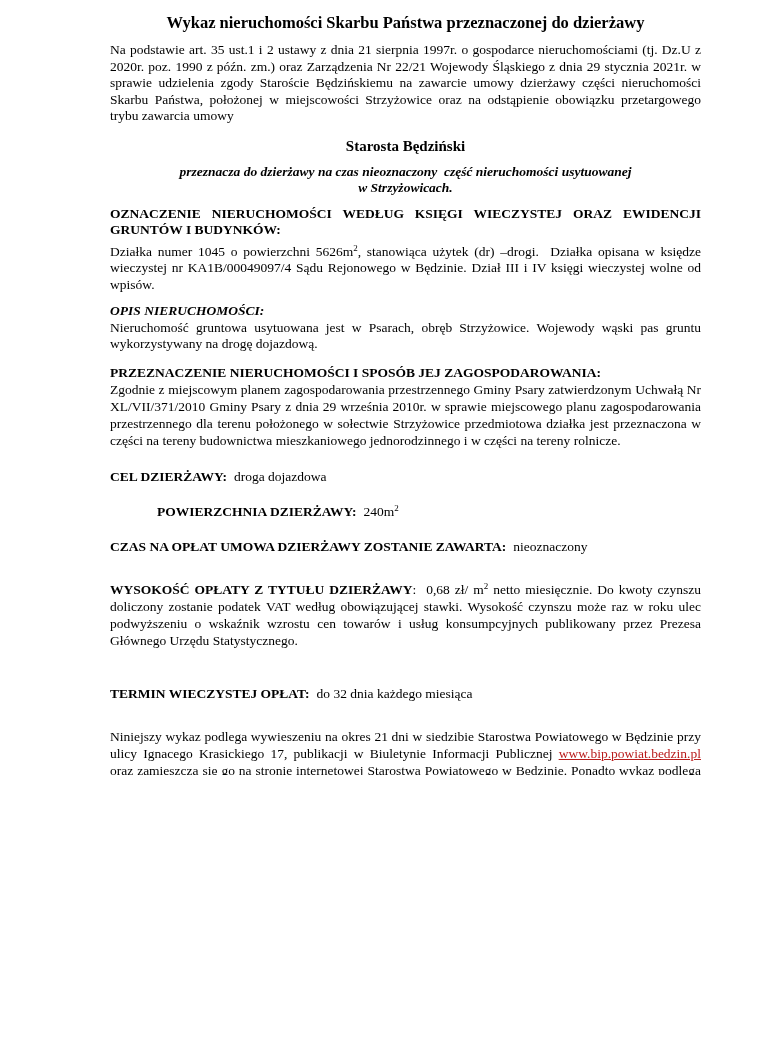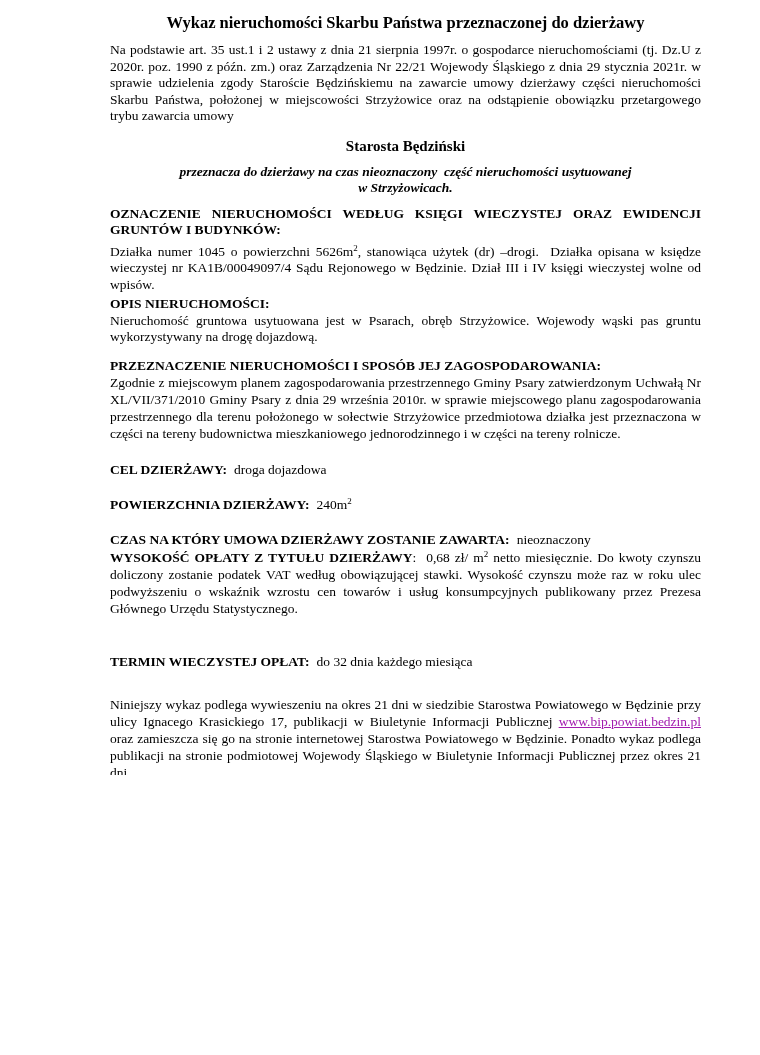--- a/index.html
+++ b/index.html
@@ -31,7 +31,7 @@
   .decl      { margin-top: 9px; line-height: 16px; font-style: italic; }
   .h-ozn     { margin-top: 10px; }
   .b-ozn     { margin-top: 5px; }
-  .h-opis    { margin-top: 3px; }
+  .h-opis    { margin-top: 10px; font-style: italic; }
   .h-przezn  { margin-top: 12px; }
   .b-przezn  { line-height: 17px; }
   .row-cel    { margin-top: 20px; }

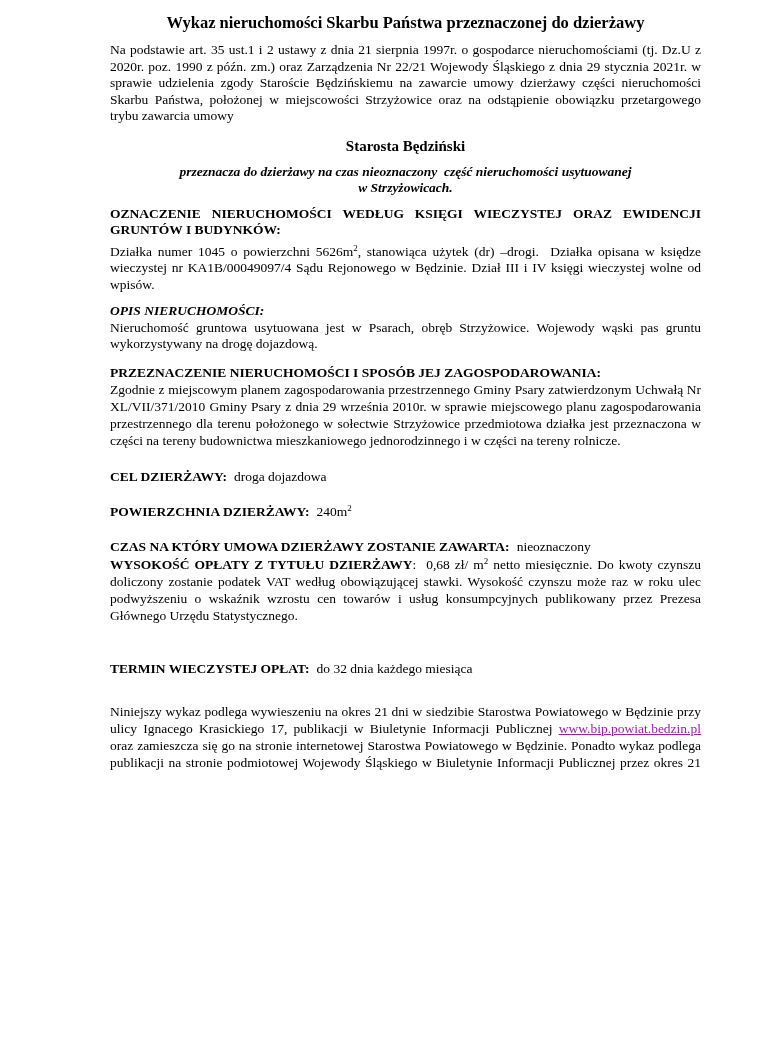--- a/index.html
+++ b/index.html
@@ -35,7 +35,7 @@
   .h-przezn  { margin-top: 12px; }
   .b-przezn  { line-height: 17px; }
   .row-cel    { margin-top: 20px; }
-  .row-pow    { margin-top: 18px; }
+  .row-pow    { margin-top: 18px; margin-left: 47px; }
   .row-czas   { margin-top: 19px; }
   .b-wys      { line-height: 17px; }
   .row-termin { margin-top: 37px; }

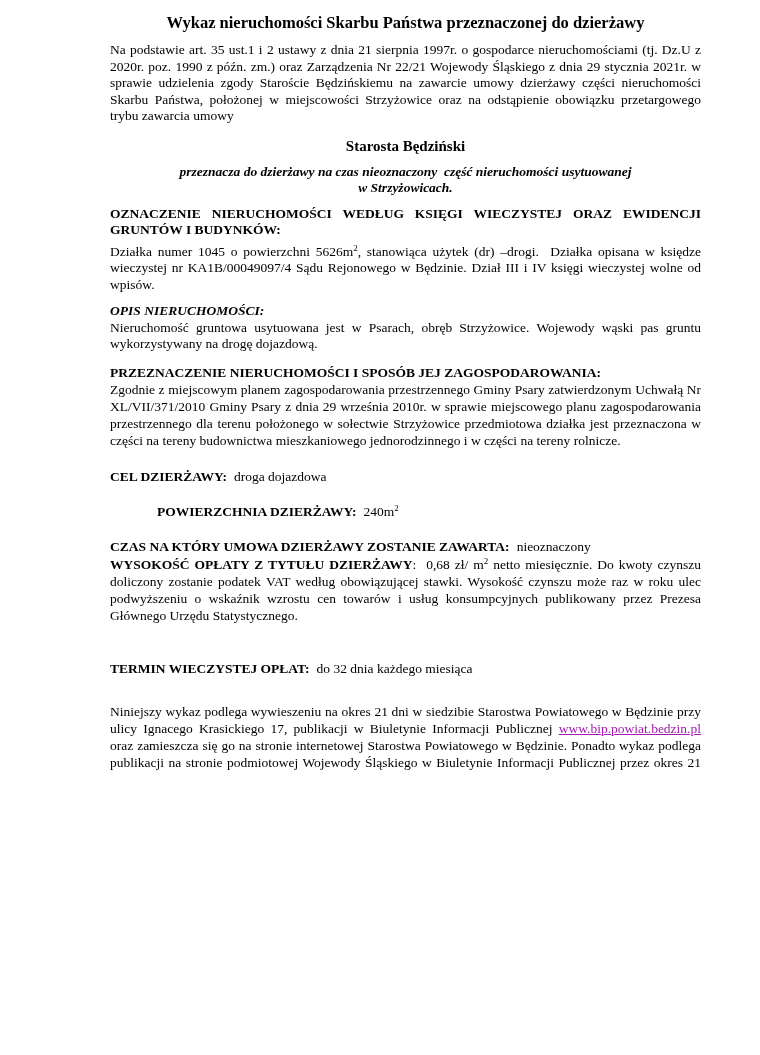--- a/index.html
+++ b/index.html
@@ -91,7 +91,7 @@
 
   <p class="row-pow"><b>POWIERZCHNIA DZIERŻAWY:</b><span class="val">240m</span><sup>2</sup></p>
 
-  <p class="row-czas"><b>CZAS NA KTÓRY UMOWA DZIERŻAWY ZOSTANIE ZAWARTA:</b><span class="val">nieoznaczony</span></p>
+  <p class="row-czas"><b>CZAS NA OPŁAT UMOWA DZIERŻAWY ZOSTANIE ZAWARTA:</b><span class="val">nieoznaczony</span></p>
 
   <p class="just b-wys"><b>WYSOKOŚĆ OPŁATY Z TYTUŁU DZIERŻAWY</b><span>:&nbsp; 0,68 zł/ m</span><sup>2</sup><span> netto miesięcznie. Do kwoty czynszu doliczony zostanie podatek VAT według obowiązującej stawki. Wysokość czynszu może raz w roku ulec podwyższeniu o wskaźnik wzrostu cen towarów i usług konsumpcyjnych publikowany przez Prezesa Głównego Urzędu Statystycznego.</span></p>
 

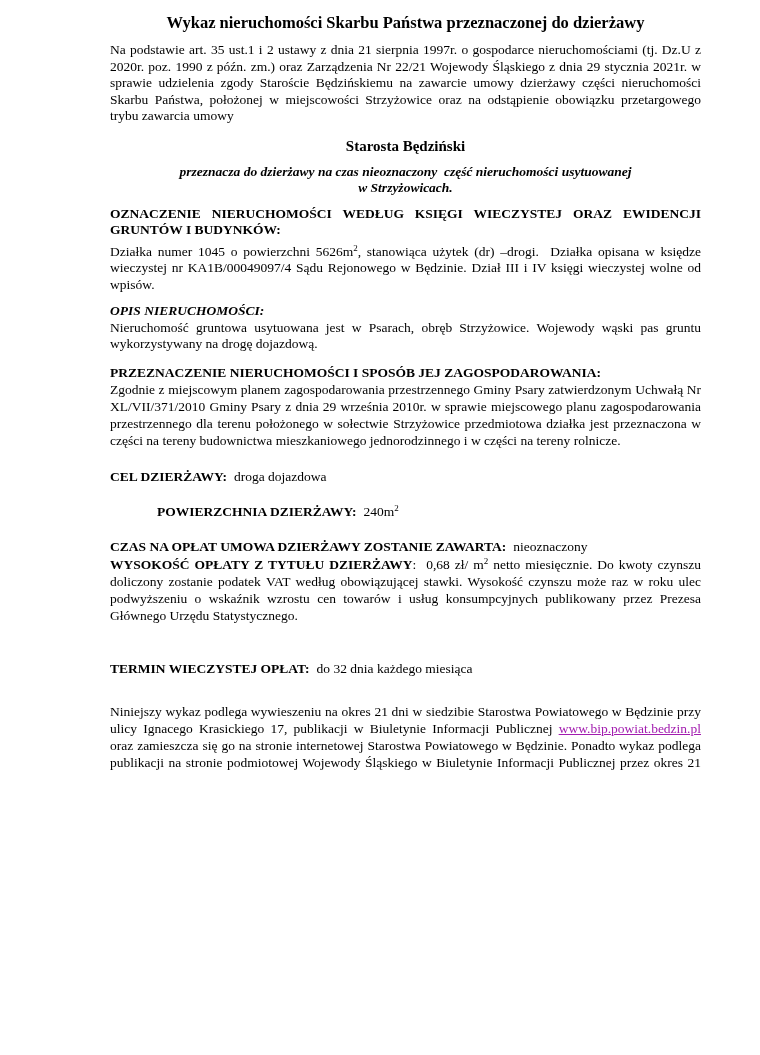--- a/index.html
+++ b/index.html
@@ -37,7 +37,7 @@
   .row-cel    { margin-top: 20px; }
   .row-pow    { margin-top: 18px; margin-left: 47px; }
   .row-czas   { margin-top: 19px; }
-  .b-wys      { line-height: 17px; }
+  .b-wys      { margin-top: 25px; line-height: 17px; }
   .row-termin { margin-top: 37px; }
   .b-pub      { margin-top: 26px; line-height: 17px; }
   .signature {

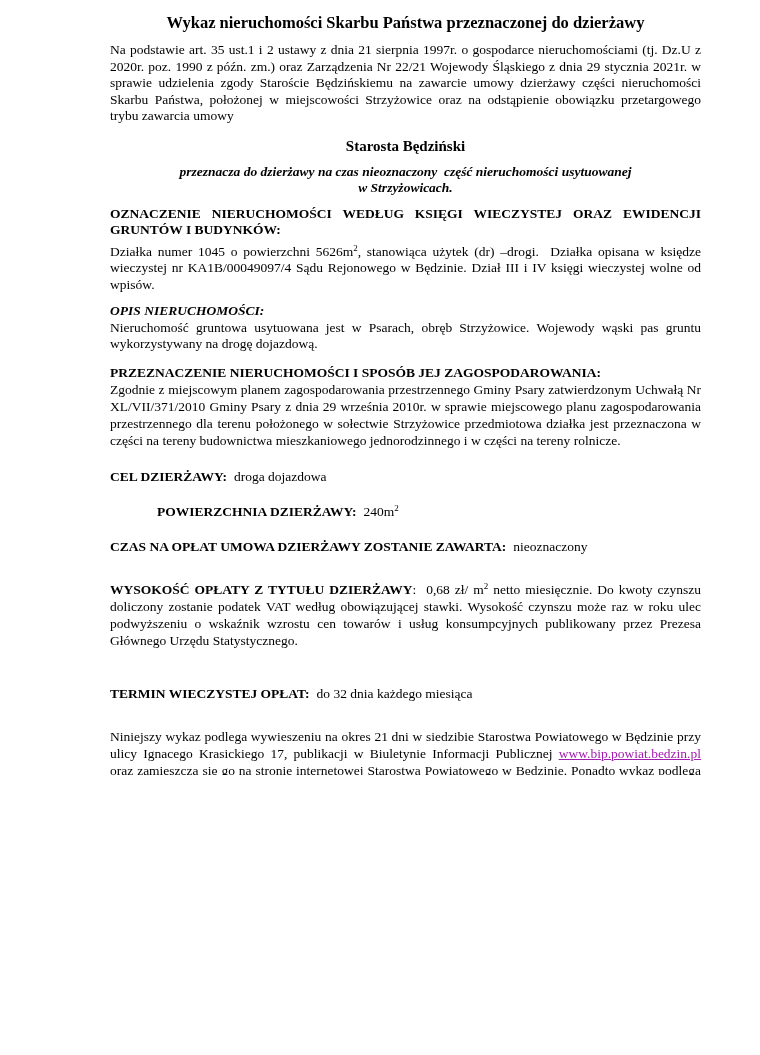--- a/index.html
+++ b/index.html
@@ -52,7 +52,7 @@
   .footer-removed { margin-top: 8px; }
   .val { padding-left: 7px; }
   sup { font-size: 9px; line-height: 0; vertical-align: super; }
-  a.doc-link { color: #a21caf; text-decoration: underline; cursor: pointer; }
+  a.doc-link { color: #b91c1c; text-decoration: underline; cursor: pointer; }
   .accent-bar {
     position: absolute;
     left: 76px;

